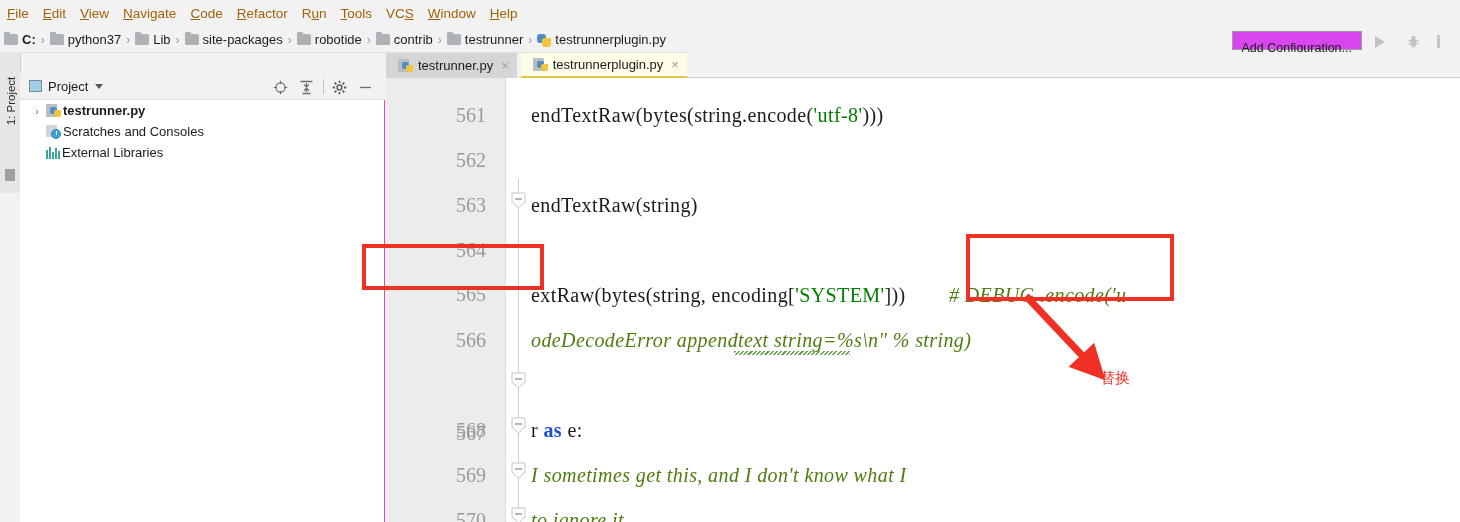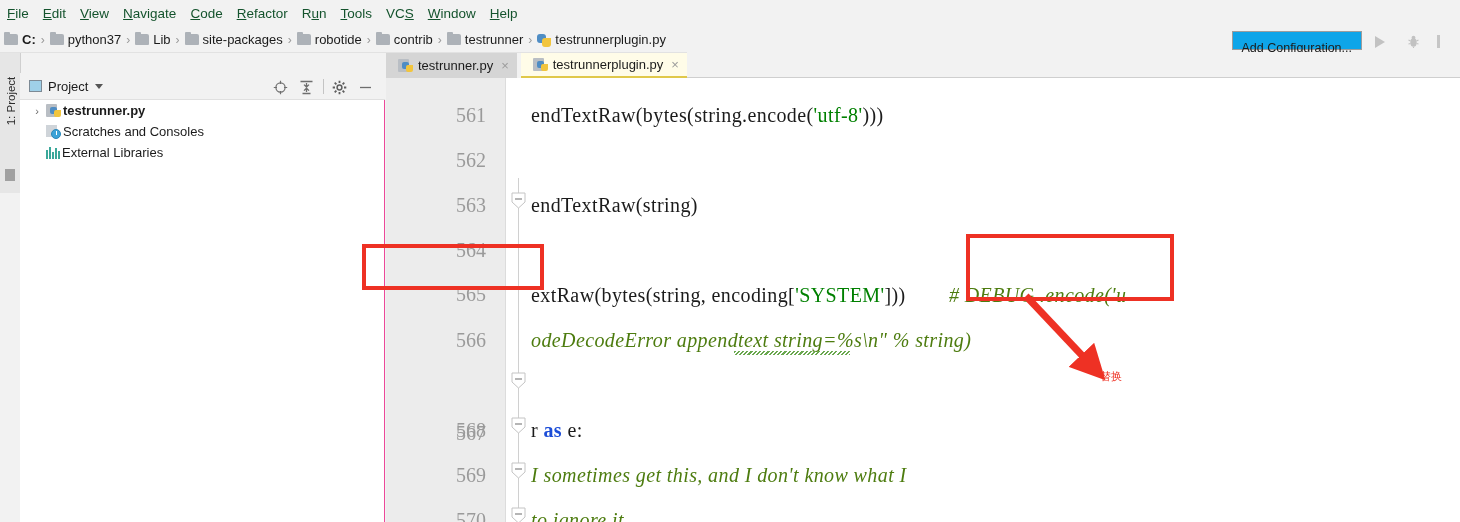--- a/index.html
+++ b/index.html
@@ -26,7 +26,7 @@
   }
   .menu-item {
     font-size: 13.5px;
-    color: #14532d;
+    color: #a16207;
     padding: 2px 7px;
     cursor: default;
     white-space: nowrap;

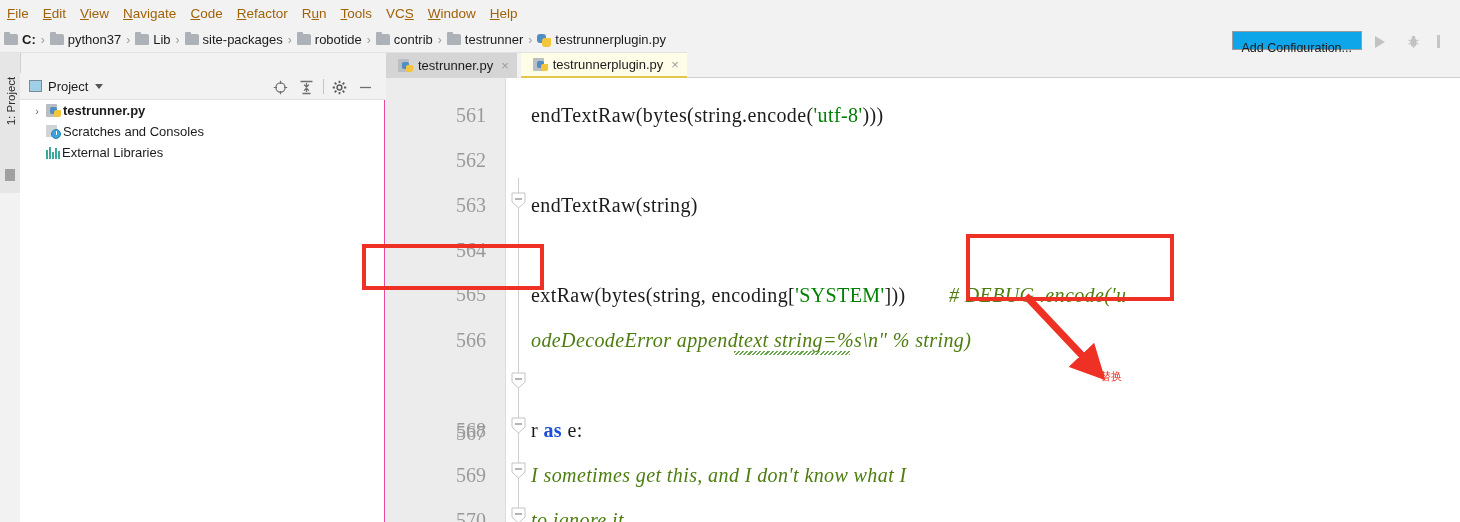--- a/index.html
+++ b/index.html
@@ -86,7 +86,7 @@
     padding: 7px 9px;
     font-size: 12.5px;
     color: #1b1b1b;
-    background: #0ea5e9;
+    background: #d946ef;
     border: 1px solid #9d9d9d;
     box-sizing: border-box;
     cursor: default;

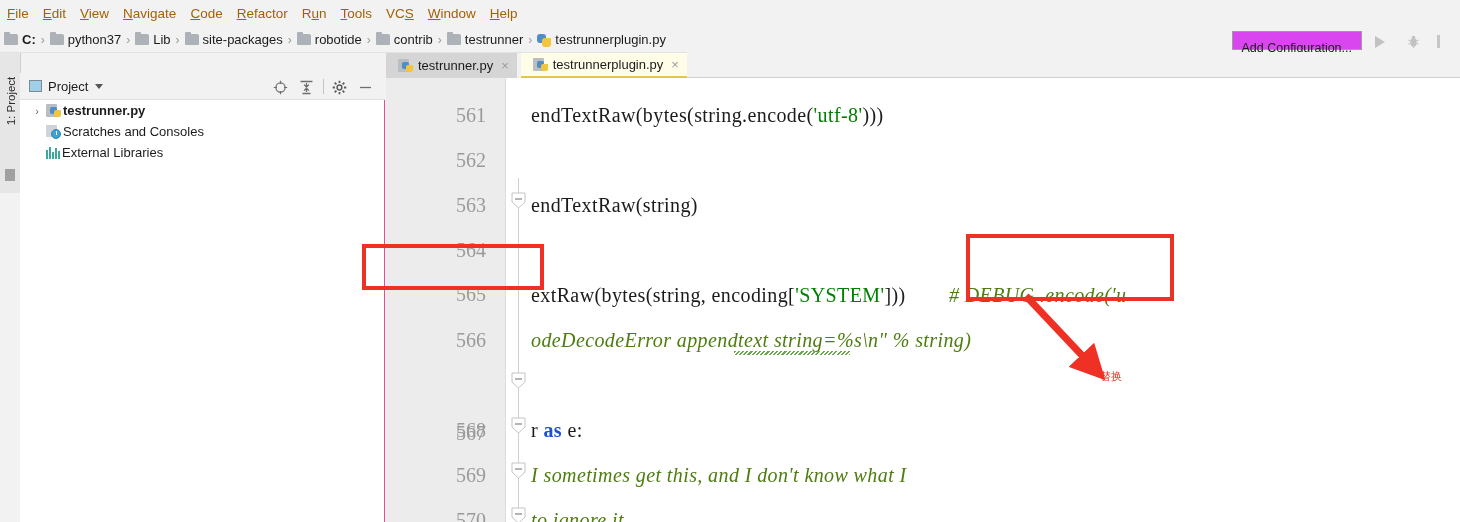--- a/index.html
+++ b/index.html
@@ -344,7 +344,7 @@
   .anno-text {
     position: absolute;
     color: #ee3124;
-    font-size: 11px;
+    font-size: 15px;
     font-family: "DejaVu Sans", sans-serif;
     white-space: nowrap;
   }

